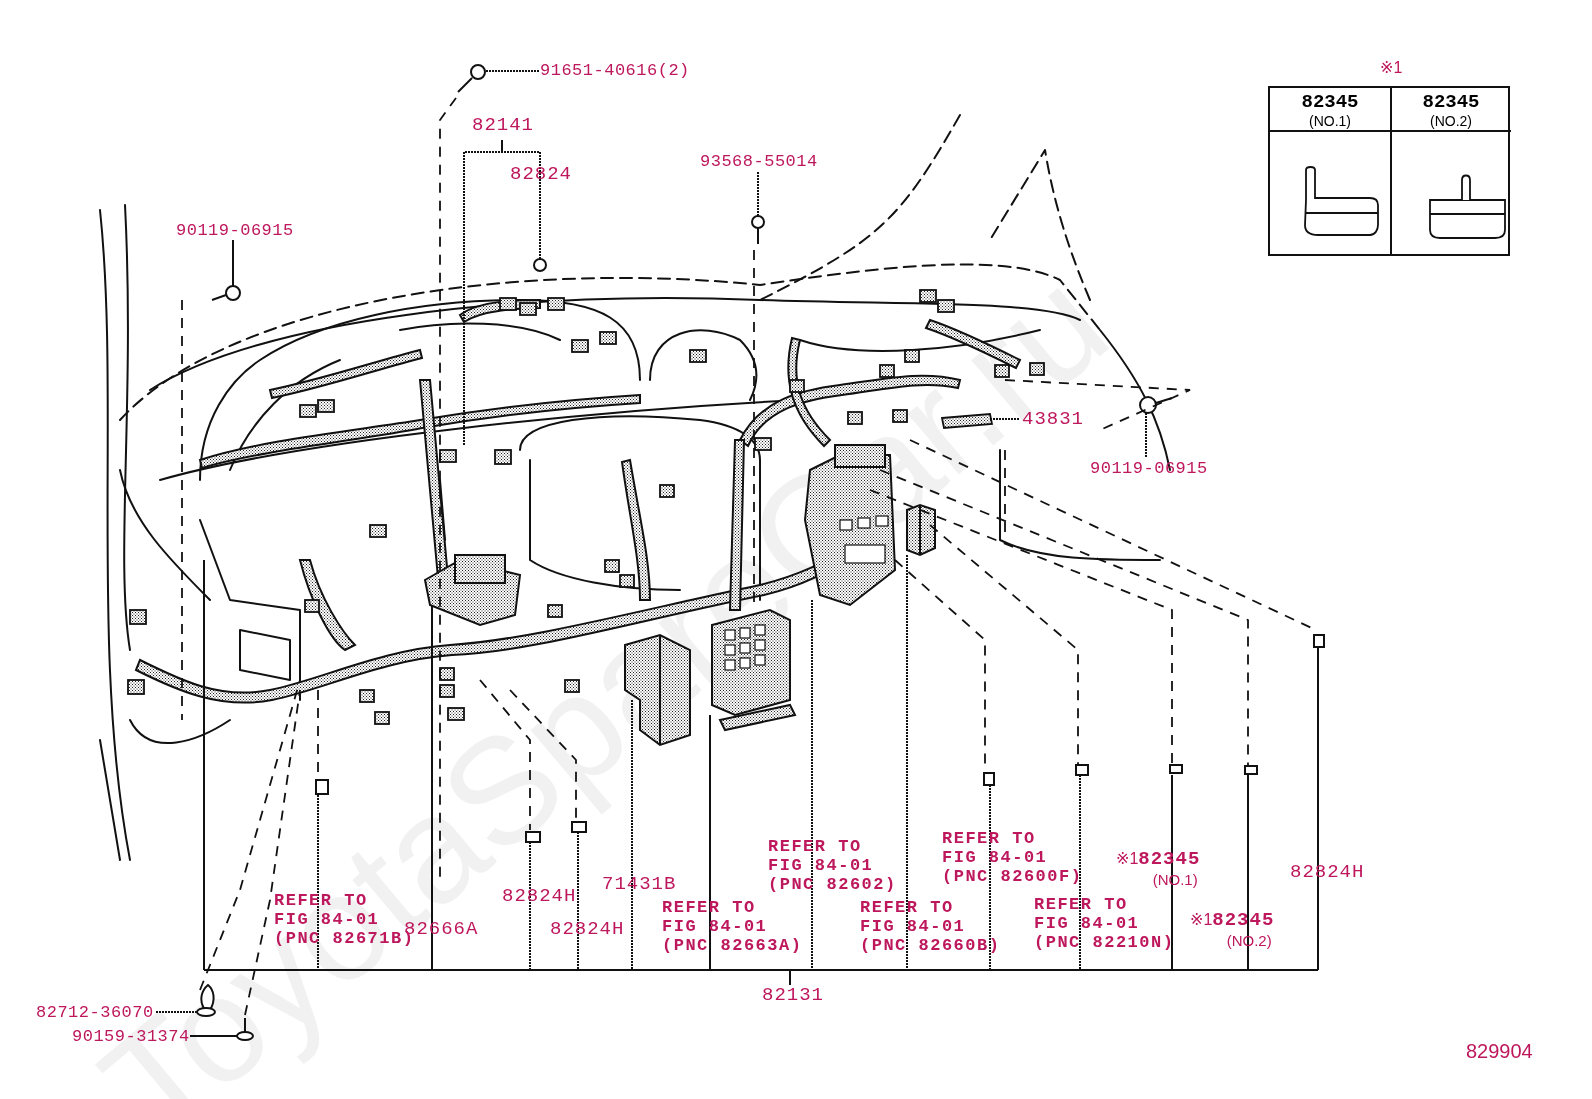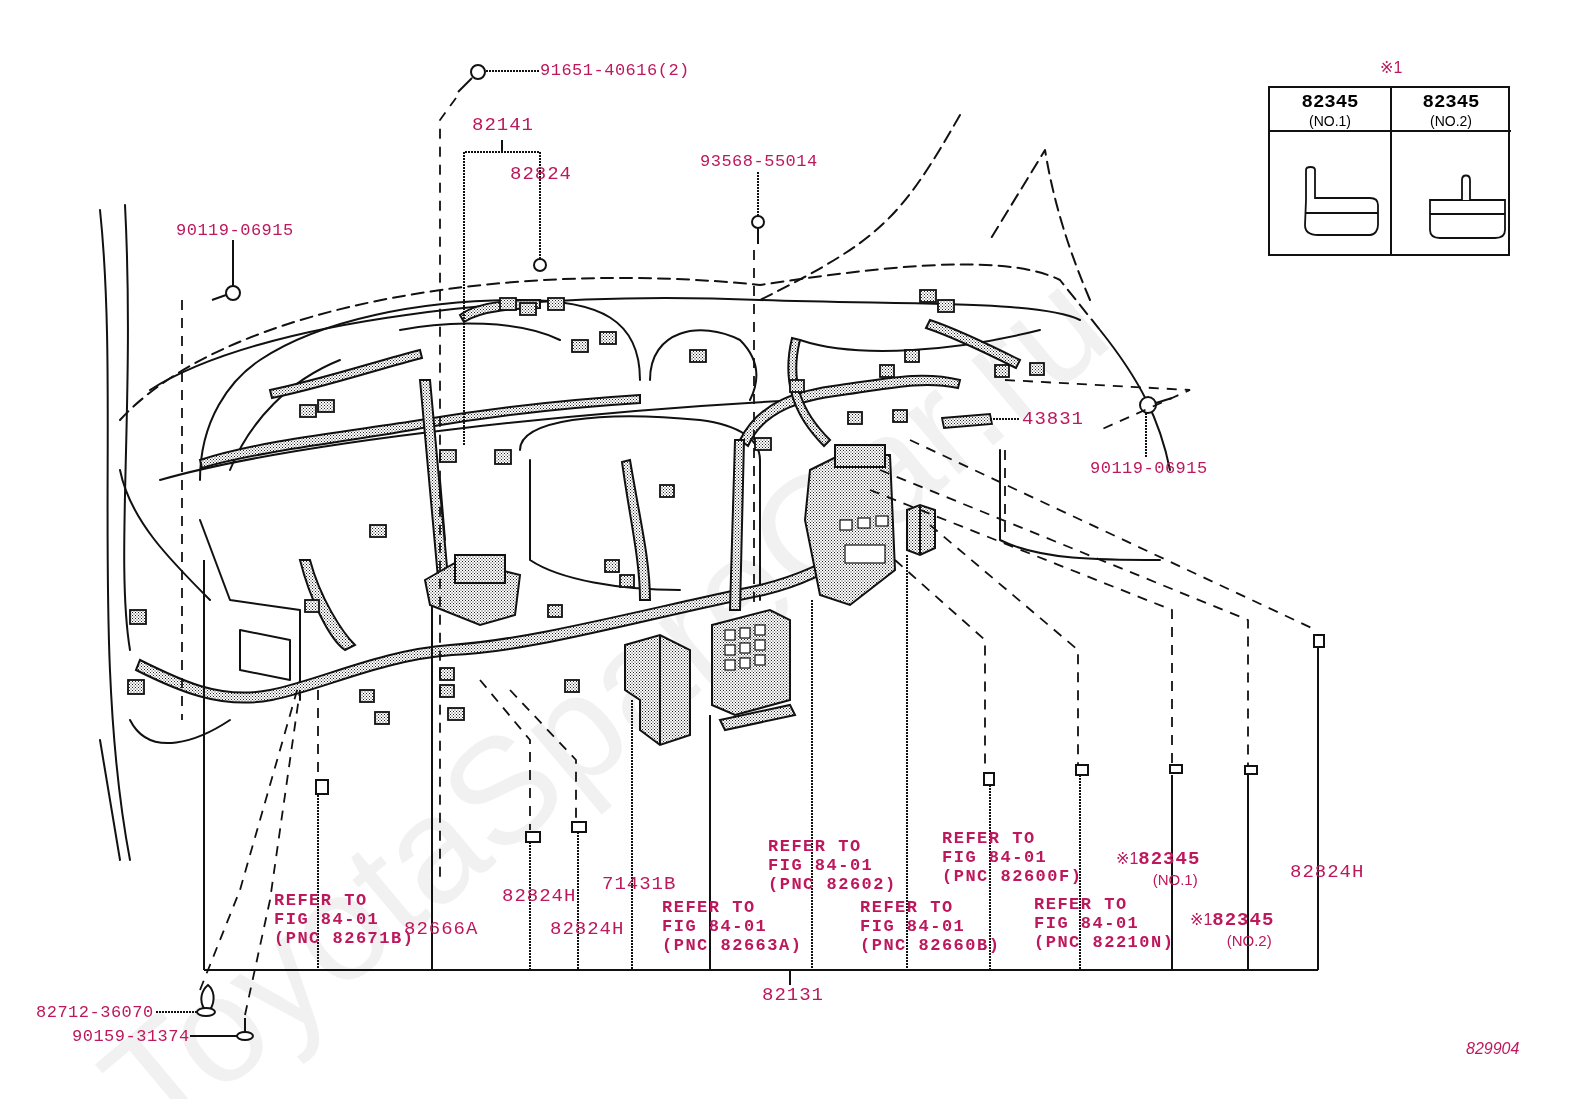--- a/index.html
+++ b/index.html
@@ -321,7 +321,7 @@
   <div class="lbl pn" style="left:36px;top:1004px;">82712-36070</div>
   <div class="lbl pn" style="left:72px;top:1028px;">90159-31374</div>
 
-  <div class="lbl" style="left:1466px;top:1041px;font-family:'Liberation Sans','DejaVu Sans',sans-serif;font-size:16px;font-style:italic;">829904</div>
+  <div class="lbl" style="left:1466px;top:1041px;font-family:'Liberation Sans','DejaVu Sans',sans-serif;font-size:20px;">829904</div>
 </div>
 
 </body></html>

